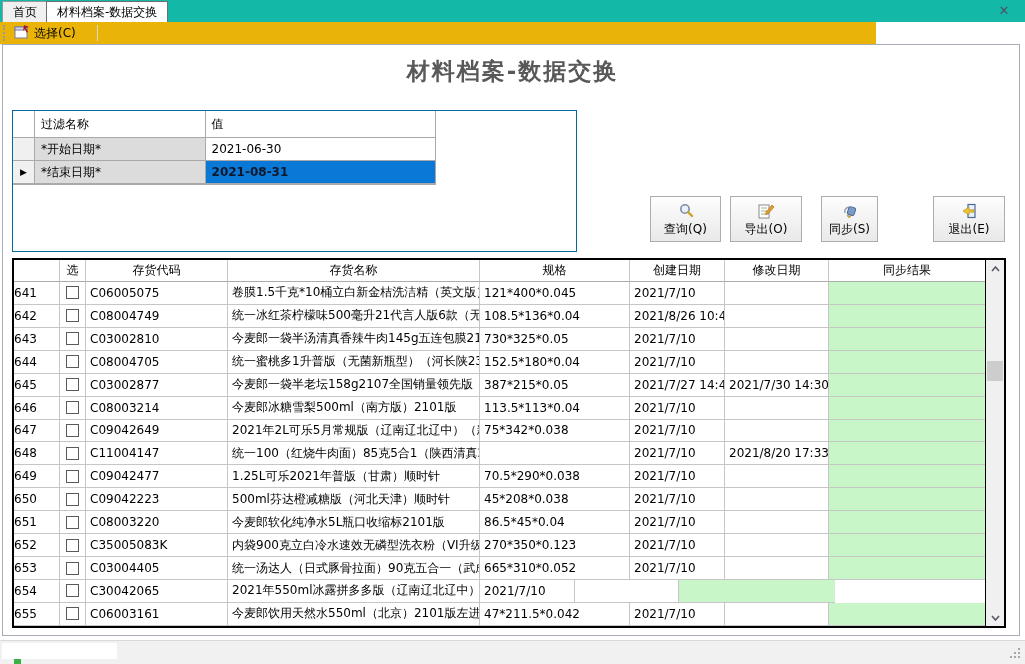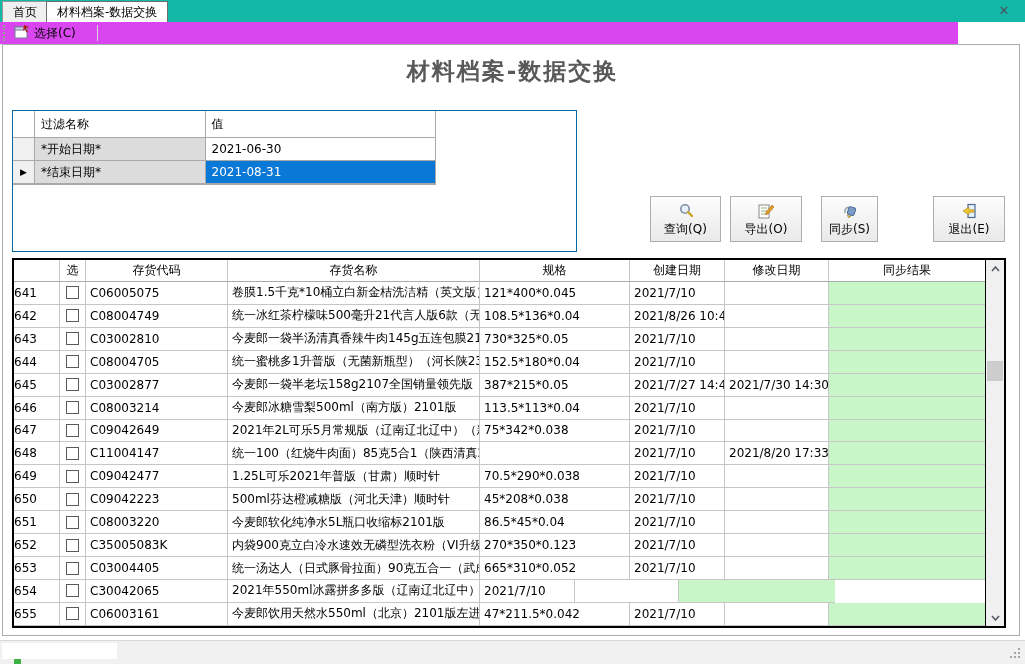--- a/index.html
+++ b/index.html
@@ -15,7 +15,7 @@
   .close-btn{position:absolute;right:12px;top:2px;width:18px;height:18px;line-height:18px;
        text-align:center;color:#4a5462;font-size:13px;font-weight:bold;cursor:default;}
   
-  .toolbar{position:absolute;left:0;top:22px;width:958px;height:22px;background:#d946ef;
+  .toolbar{position:absolute;left:0;top:22px;width:876px;height:22px;background:#eab308;
        border-bottom:1px solid #e2e2e2;}
   .tb-grip{position:absolute;left:3px;top:3px;width:3px;height:16px;
        border-left:2px dotted #9a9a9a;}

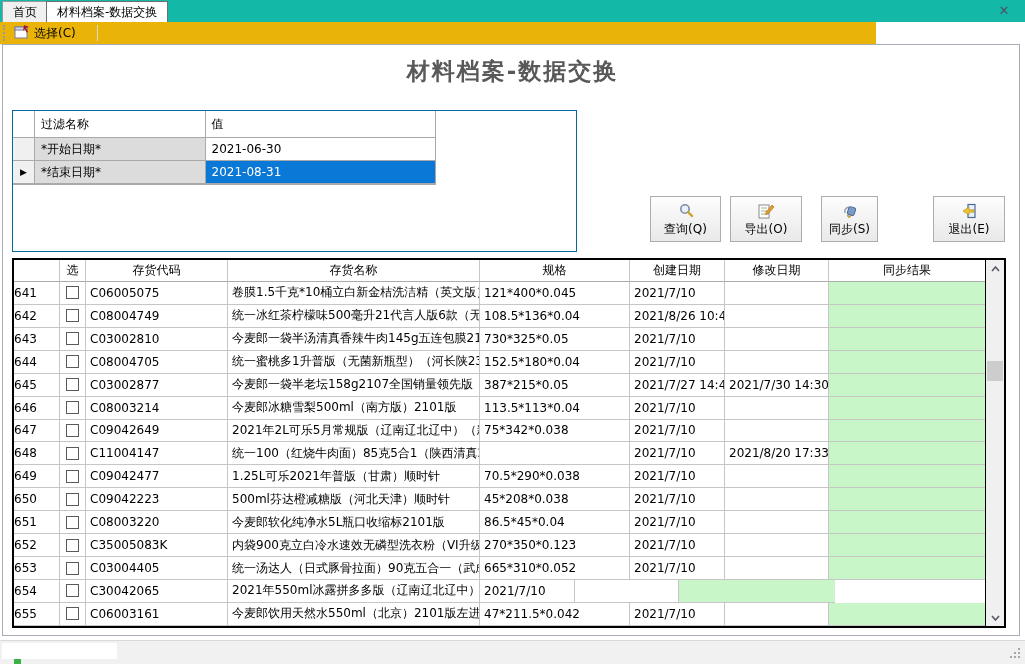--- a/index.html
+++ b/index.html
@@ -42,7 +42,7 @@
   .fname{width:171px;background:#dcdcdc;}
   .frow.header .fname{background:#fff;}
   .fval{width:230px;background:#ffffff;border-right:none;}
-  .fval.selected{background:#0a78d6;color:#ffffff;}
+  .fval.selected{background:#0a78d6;color:#0f172a;font-weight:bold;}
   .row-arrow{font-size:9px;color:#000;}
   
   .act-btn{position:absolute;top:196px;height:46px;box-sizing:border-box;

